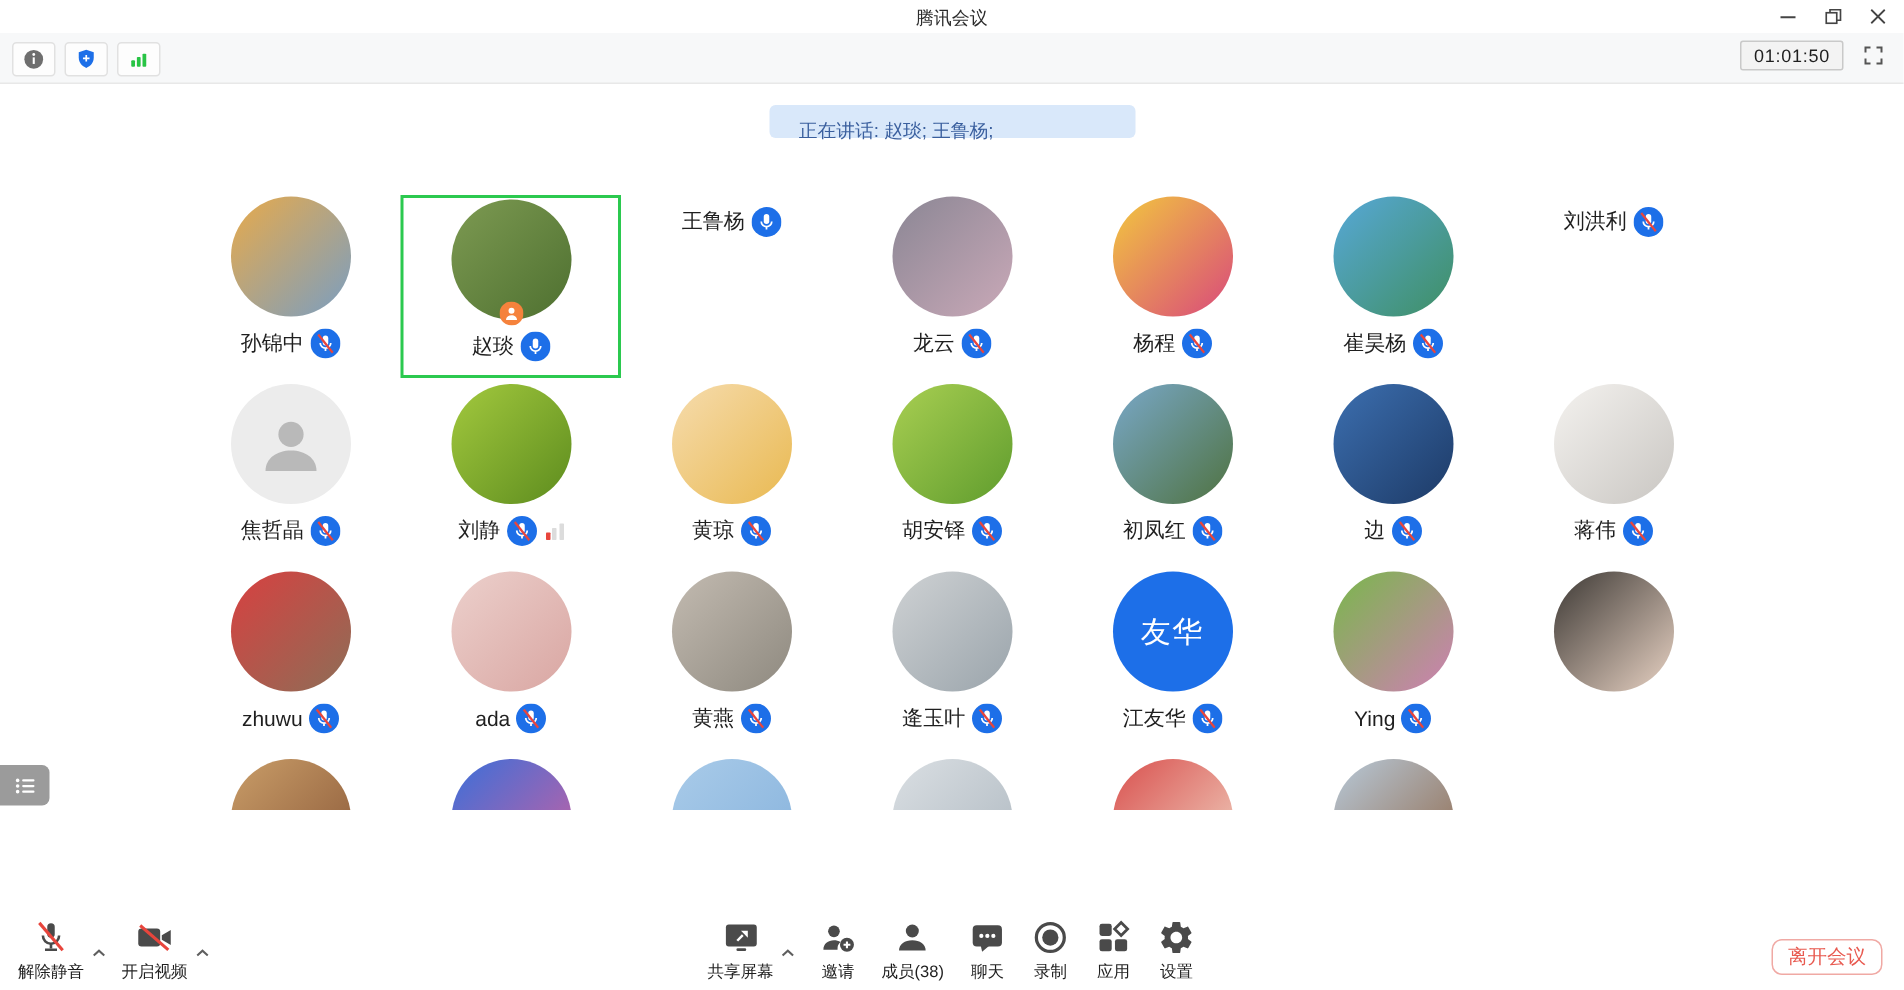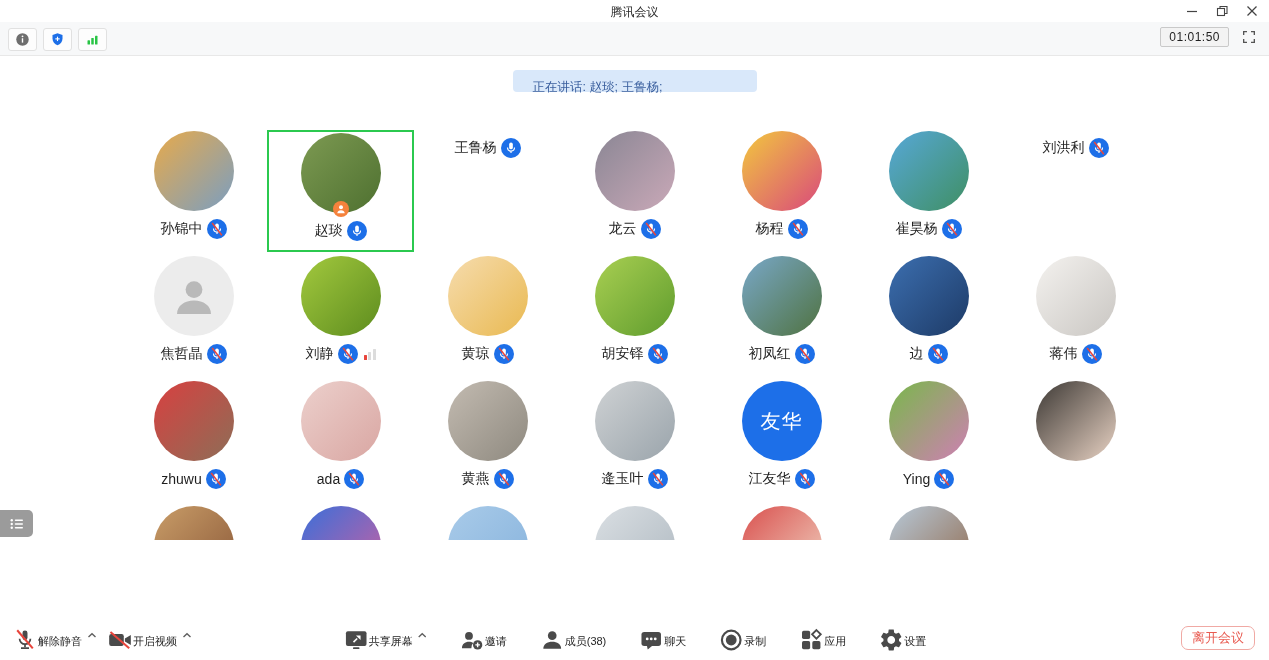--- a/index.html
+++ b/index.html
@@ -41,7 +41,7 @@
     border-radius:0 5px 5px 0;display:flex;align-items:center;justify-content:center;}
   
   .bottombar{position:absolute;bottom:0;left:0;right:0;height:58px;background:#fff;}
-  .bb-item{display:flex;align-items:center;font-size:11px;color:#1f1f1f;cursor:default;}
+  .bb-item{display:flex;flex-direction:column;align-items:center;font-size:11px;color:#1f1f1f;cursor:default;}
   .bb-item svg{margin-bottom:2px;}
   .bb-left{position:absolute;left:12px;bottom:5px;display:flex;align-items:flex-end;}
   .bb-center{position:absolute;left:50%;bottom:5px;transform:translateX(-50%);display:flex;align-items:flex-end;gap:32px;}

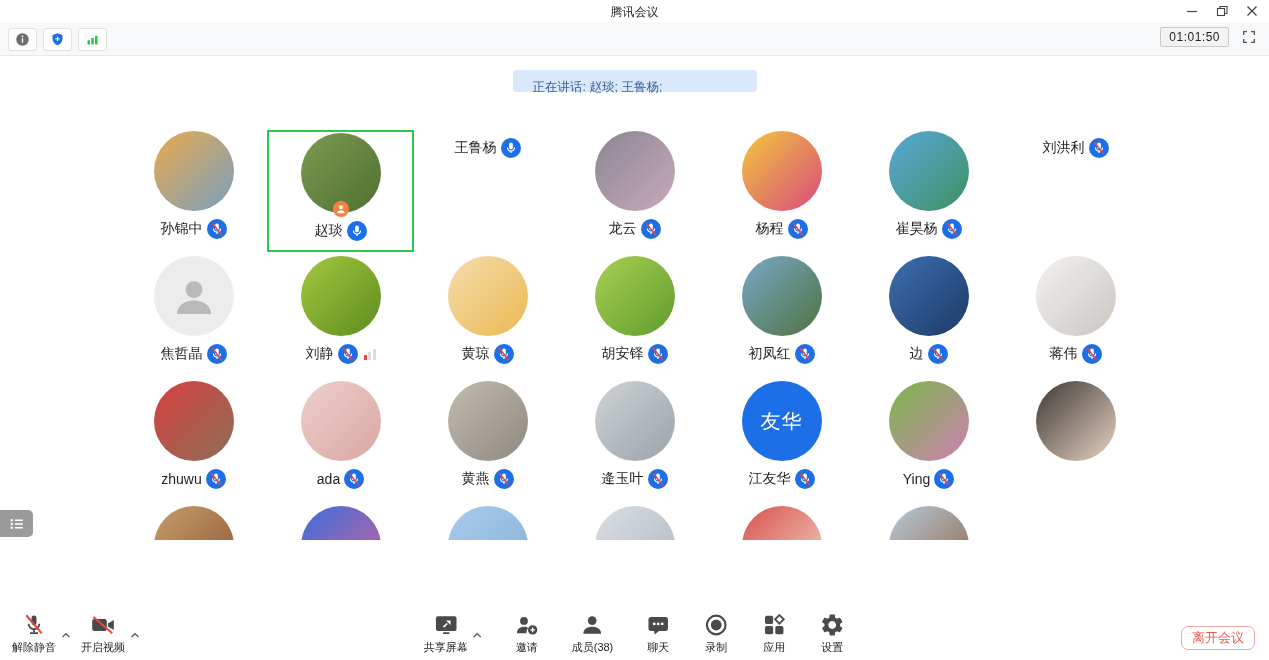--- a/index.html
+++ b/index.html
@@ -44,7 +44,7 @@
   .bb-item{display:flex;flex-direction:column;align-items:center;font-size:11px;color:#1f1f1f;cursor:default;}
   .bb-item svg{margin-bottom:2px;}
   .bb-left{position:absolute;left:12px;bottom:5px;display:flex;align-items:flex-end;}
-  .bb-center{position:absolute;left:50%;bottom:5px;transform:translateX(-50%);display:flex;align-items:flex-end;gap:32px;}
+  .bb-center{position:absolute;left:50%;bottom:5px;transform:translateX(-50%);display:flex;align-items:flex-end;gap:16px;}
   .bb-chevron{margin:0 10px 16px 5px;line-height:0;}
   .share-wrap{display:flex;align-items:flex-end;}
   .share-wrap .bb-chevron{margin:0 0 16px 4px;}

